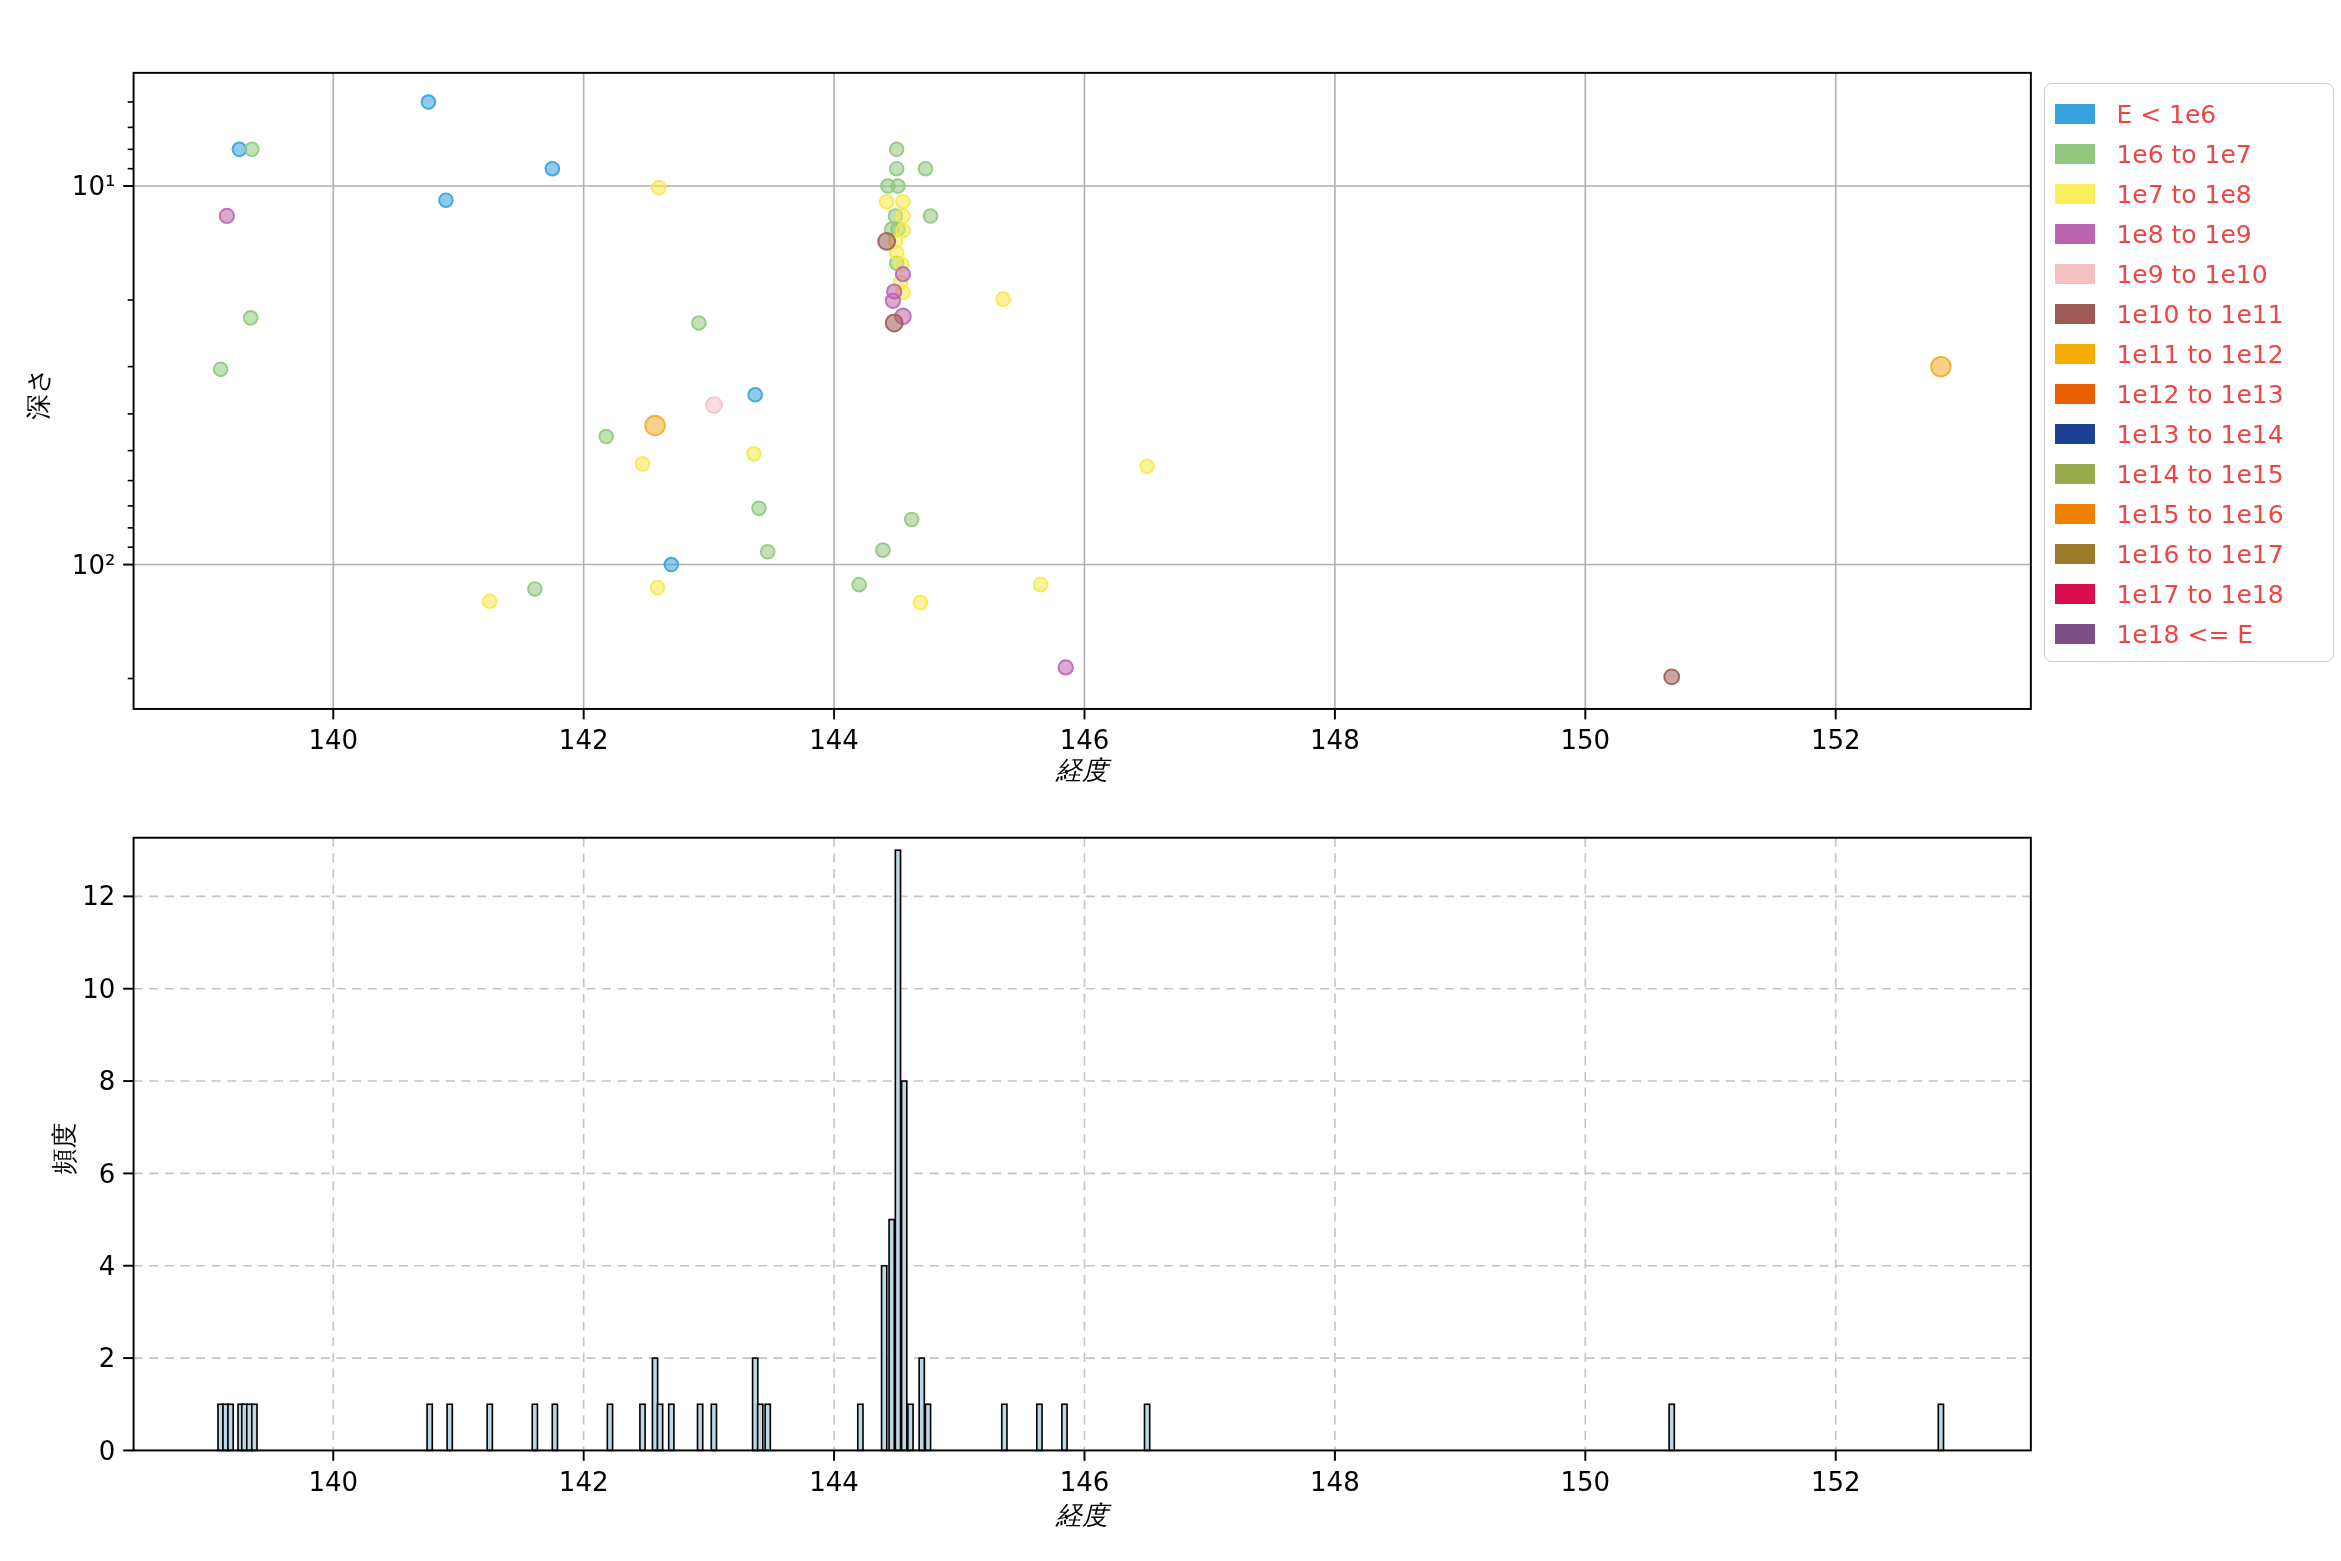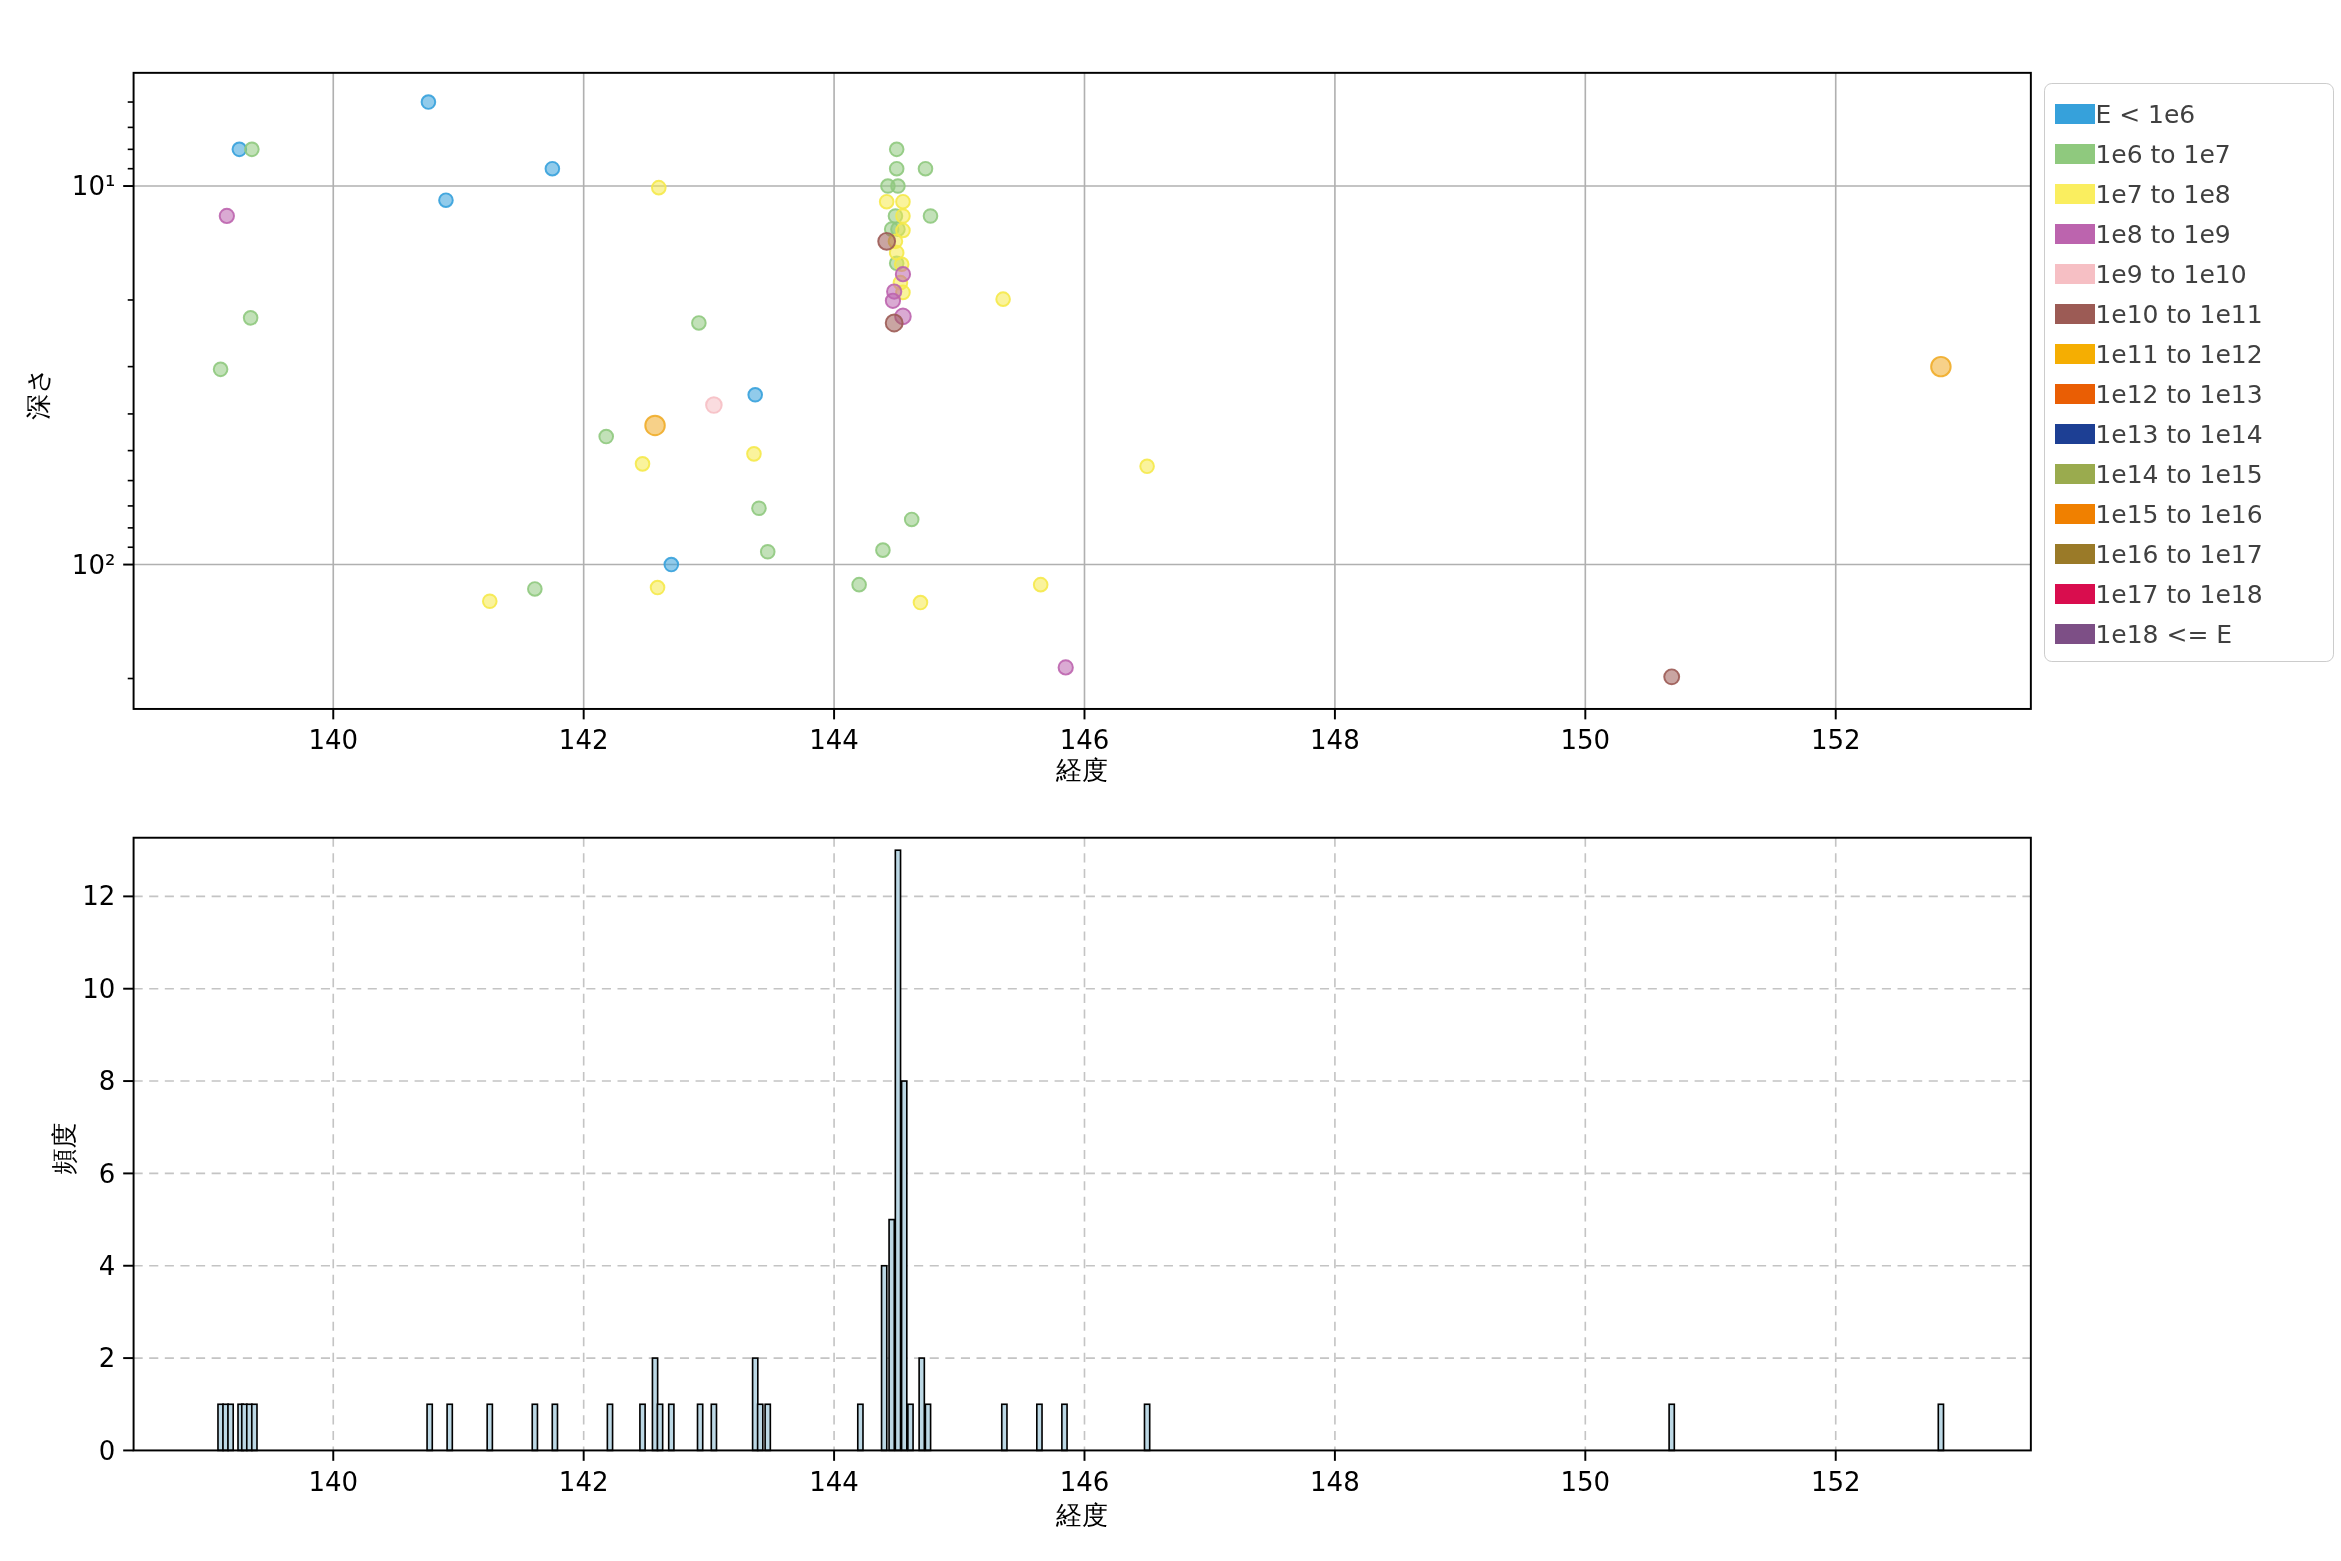--- a/index.html
+++ b/index.html
@@ -32,7 +32,7 @@
   }
   .legend-row{display:flex;align-items:center;height:40px;padding-left:10.4px;}
   .legend-swatch{width:40px;height:20px;flex:0 0 40px;}
-  .legend-label{font-size:25px;color:#404040;white-space:nowrap;}
+  .legend-label{margin-left:21px;font-size:25px;color:#ef4444;white-space:nowrap;}
 </style>
 </head>
 <body>

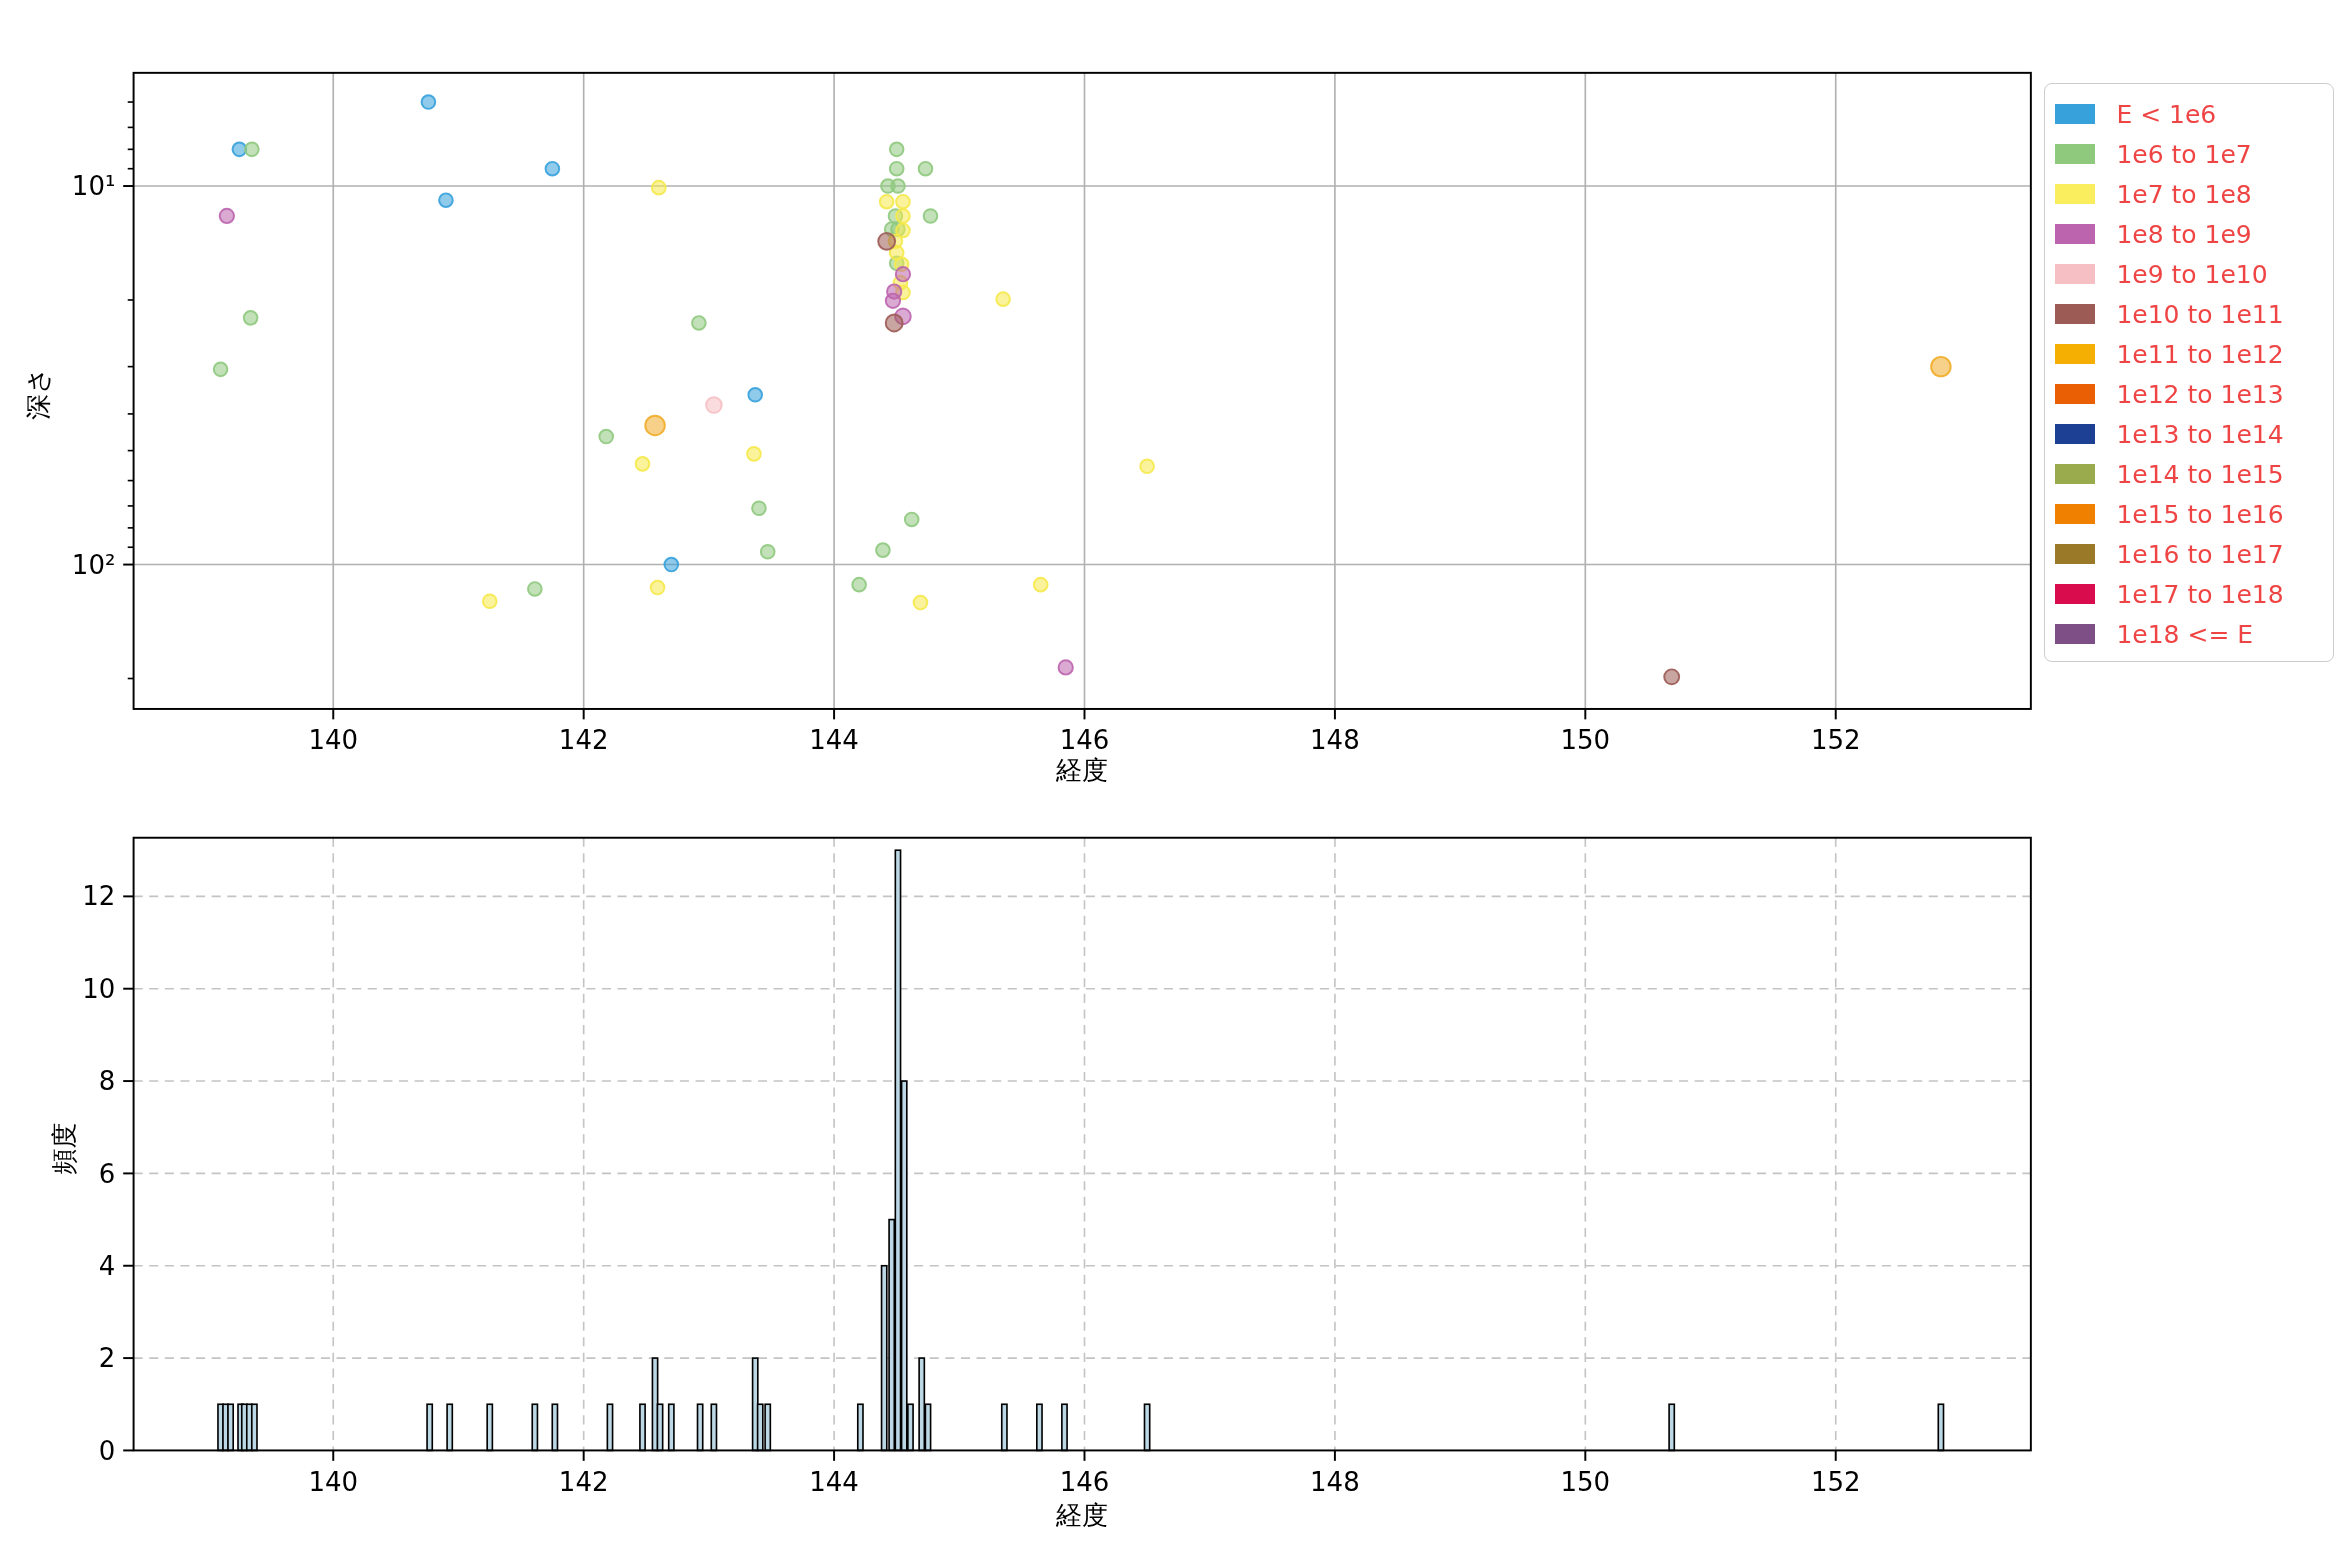--- a/index.html
+++ b/index.html
@@ -16,7 +16,7 @@
     position:absolute;left:133px;top:18px;width:1898px;
     text-align:center;font-size:30px;color:#000;
   }
-  .xlabel{position:absolute;width:260px;text-align:center;font-size:26px;}
+  .xlabel{position:absolute;width:260px;text-align:center;font-size:26px;font-style:italic;}
   .xlabel.top{left:952px;top:753px;}
   .xlabel.bottom{left:952px;top:1498px;}
   .ylabel{

